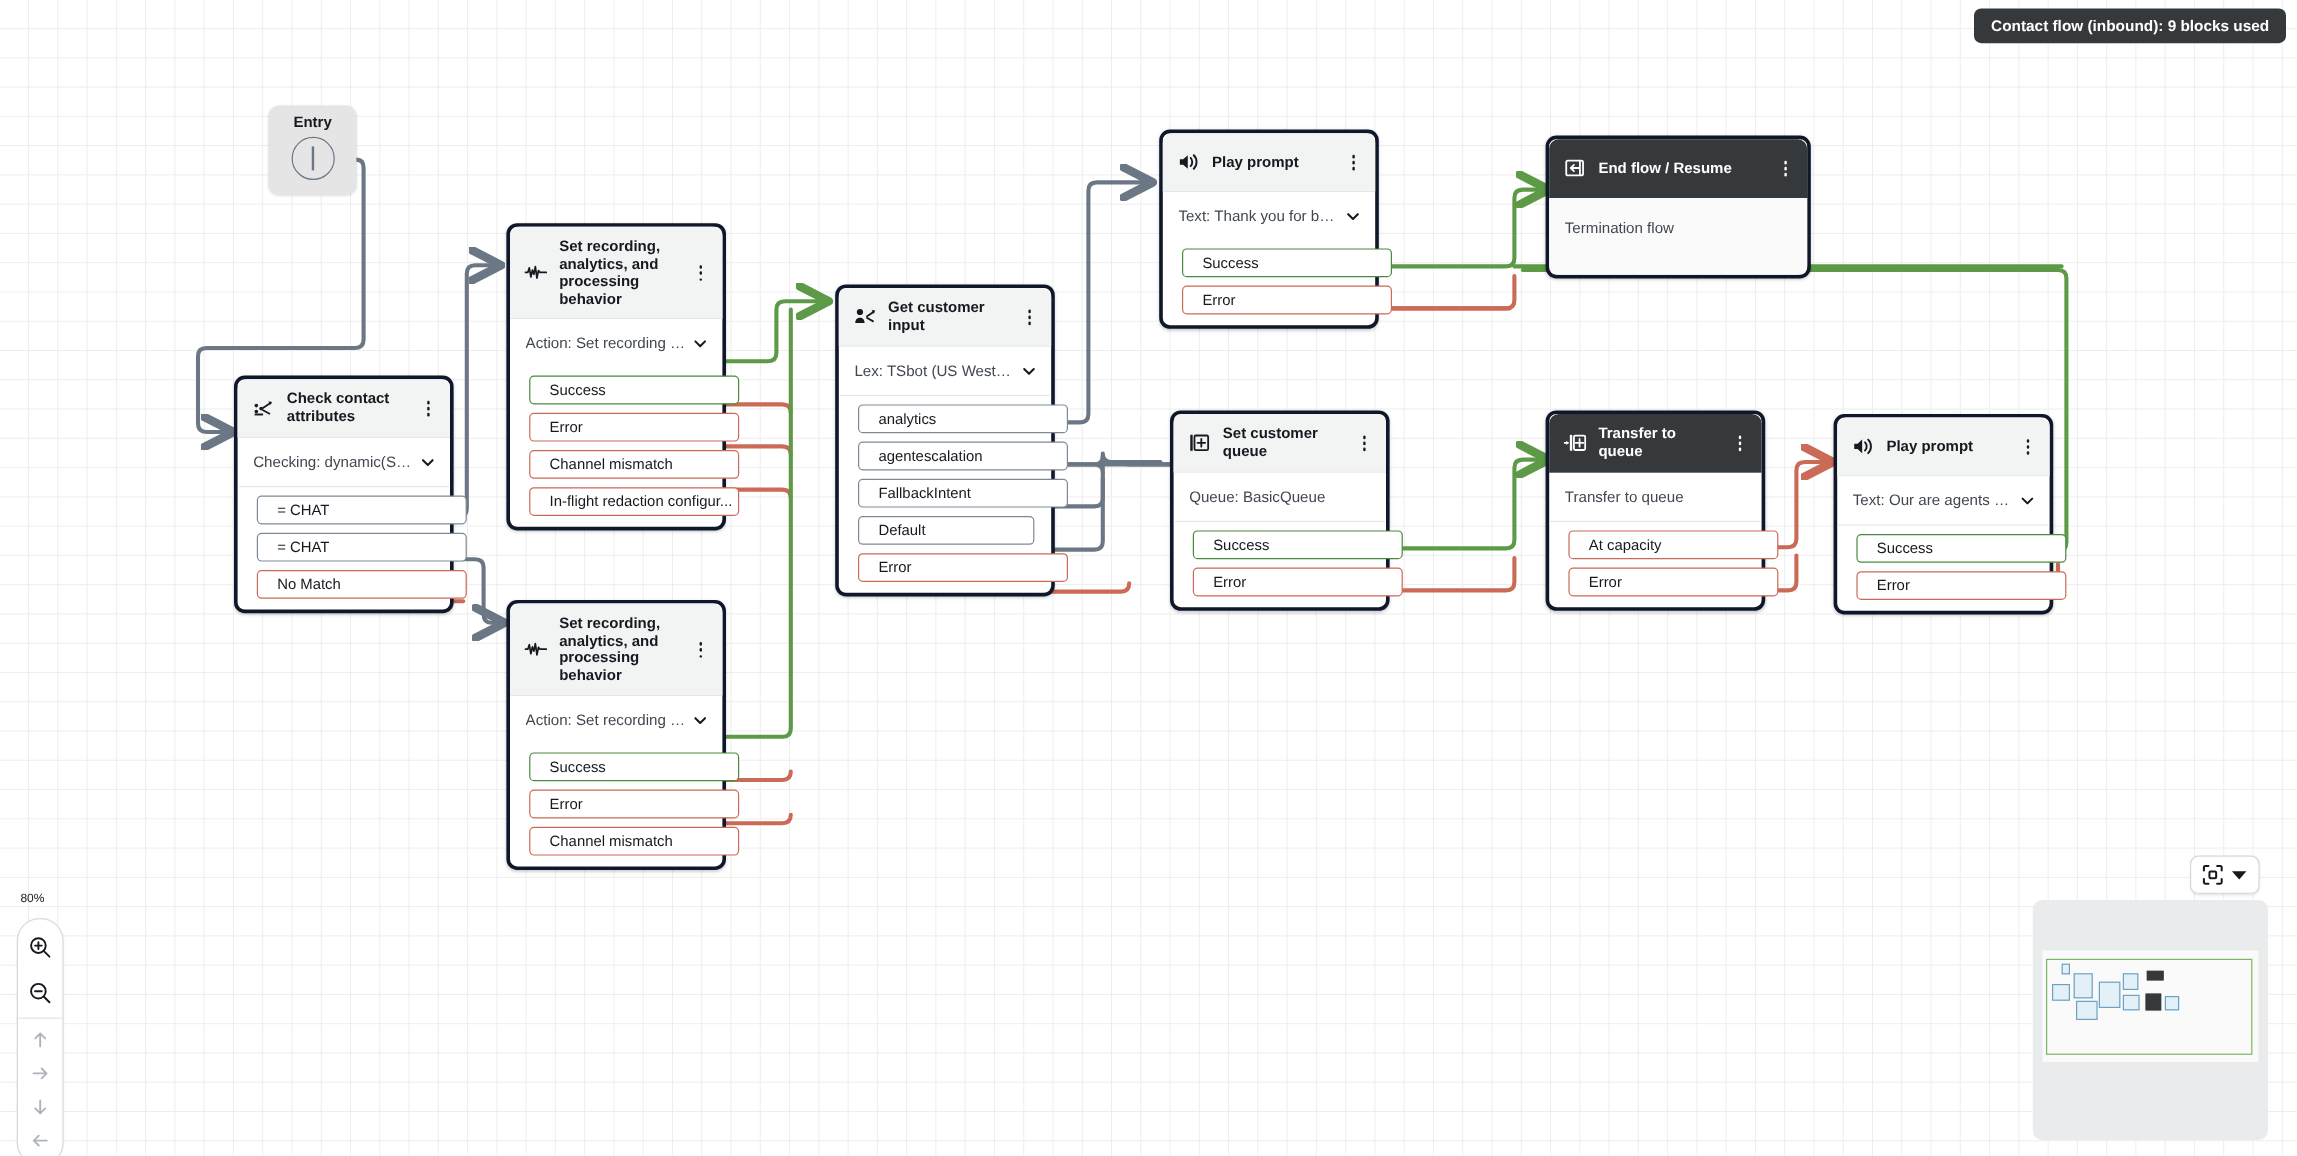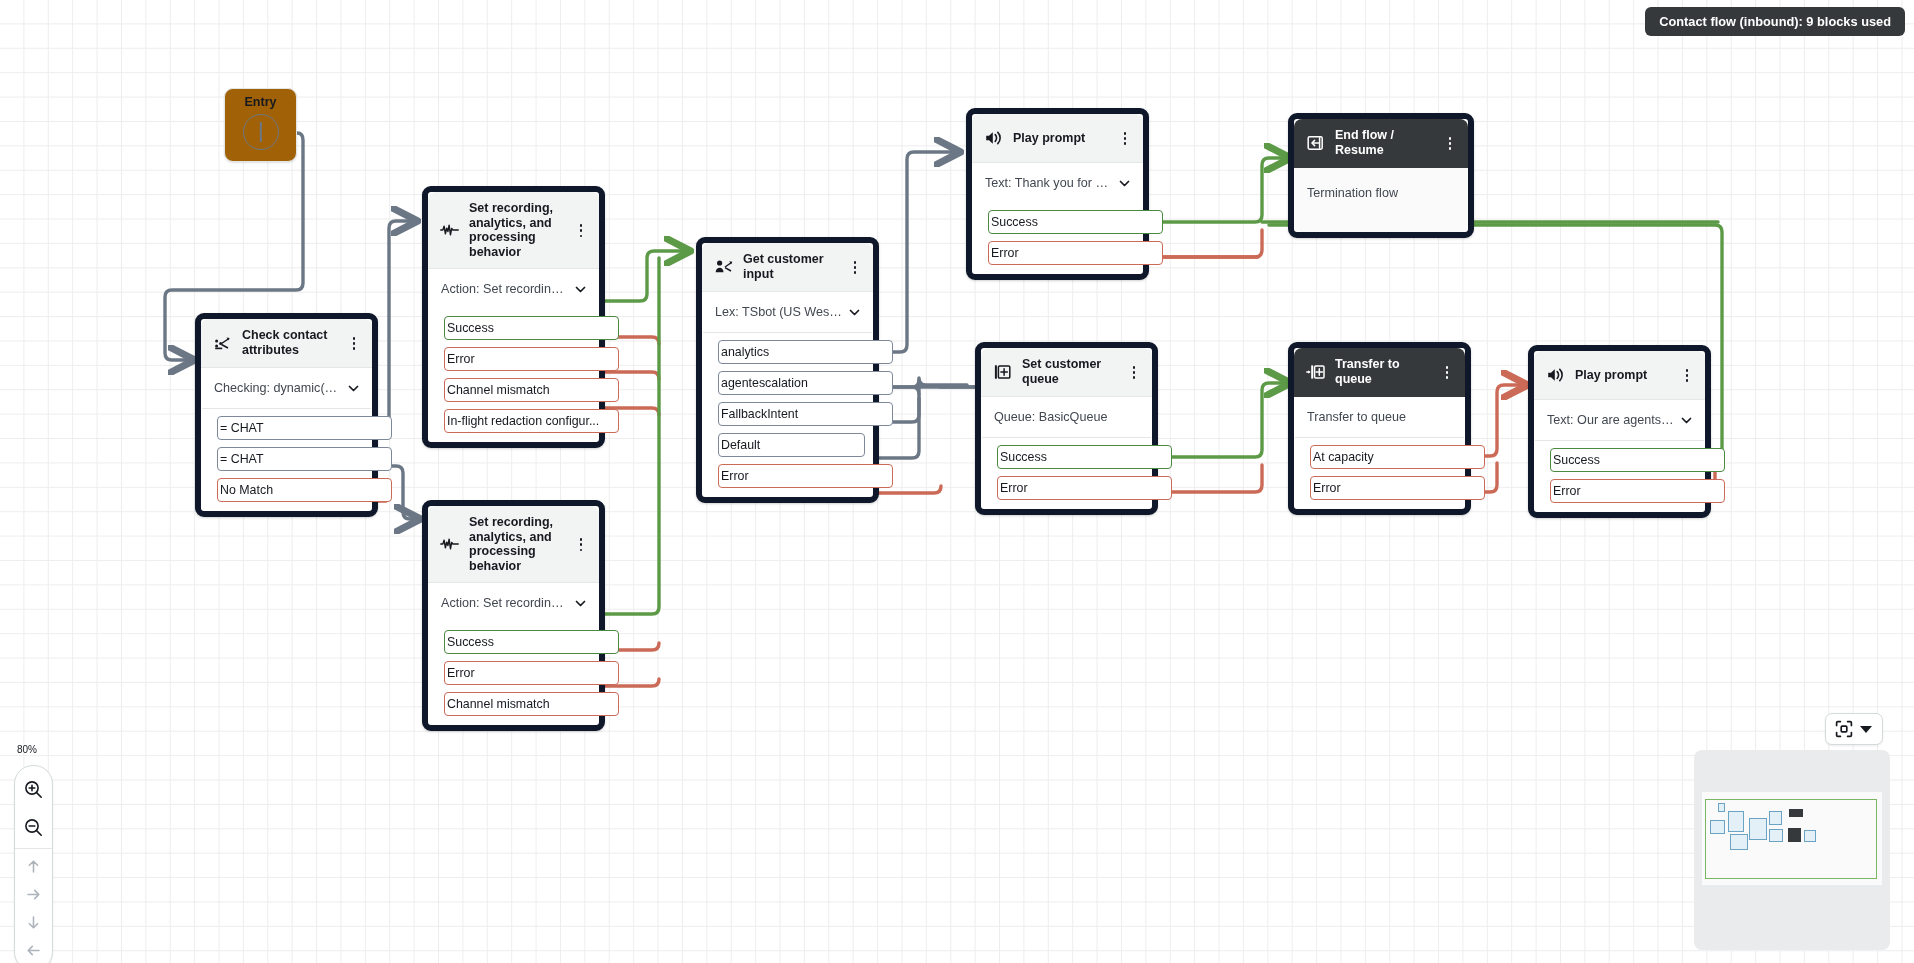--- a/index.html
+++ b/index.html
@@ -76,7 +76,7 @@
   
   #entry{
     position:absolute;left:224px;top:88px;width:71px;height:72px;
-    background:#a16207;border:1px solid #e3e6e6;border-radius:9px;
+    background:#e5e5e5;border:1px solid #e3e6e6;border-radius:9px;
     box-shadow:0 1px 2px rgba(0,0,0,.12);
     display:flex;flex-direction:column;align-items:center;
   }

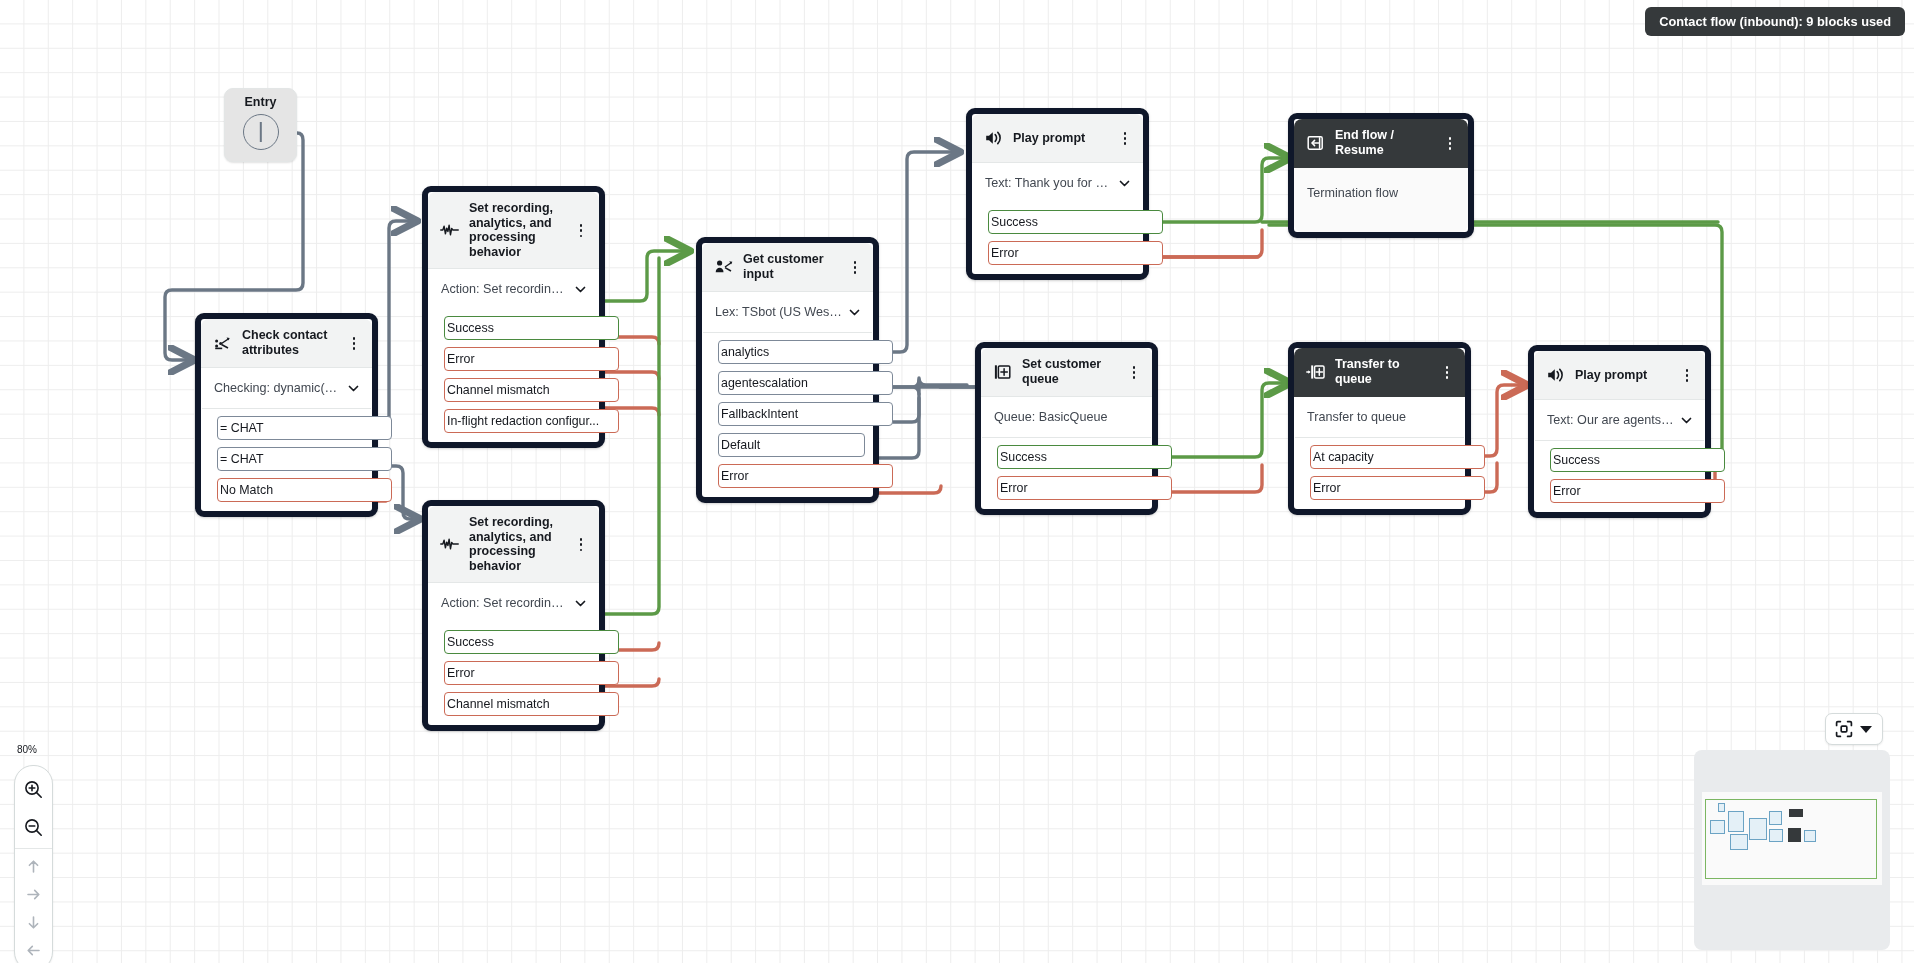--- a/index.html
+++ b/index.html
@@ -23,7 +23,7 @@
     position:absolute;
     border-radius:9px;
     background:#ffffff;
-    border:6px solid #0f172a;
+    border:3px solid #0f172a;
     box-shadow:0 1px 2px rgba(0,0,0,.13), 0 1px 4px rgba(0,0,0,.06);
     box-sizing:border-box;
   }

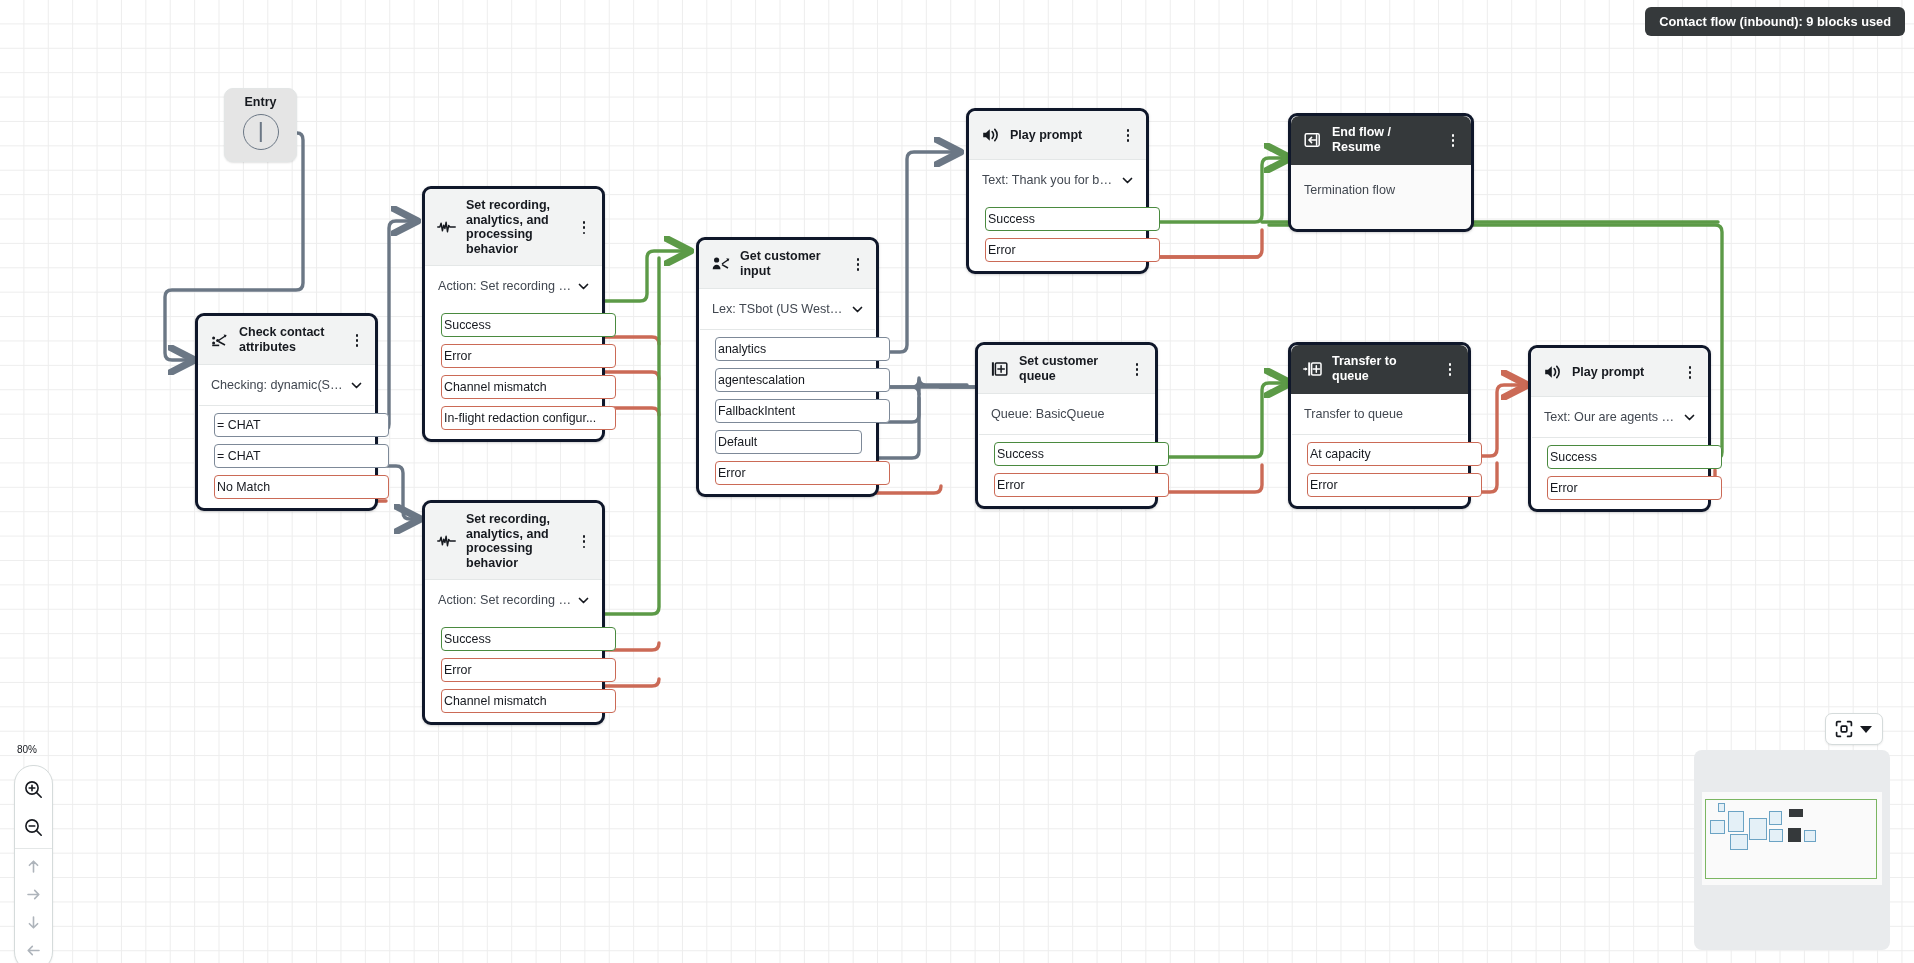--- a/index.html
+++ b/index.html
@@ -368,7 +368,7 @@
     </div>
   </div>
 
-  <div class="block" style="left:1288px;top:113px;width:186px;">
+  <div class="block" style="left:1288px;top:113px;width:221px;">
     <div class="blk-head dark">
       <span class="ico">
         <svg width="18" height="16" viewBox="0 0 18 16" fill="none" stroke="currentColor" stroke-width="1.5" stroke-linejoin="round">

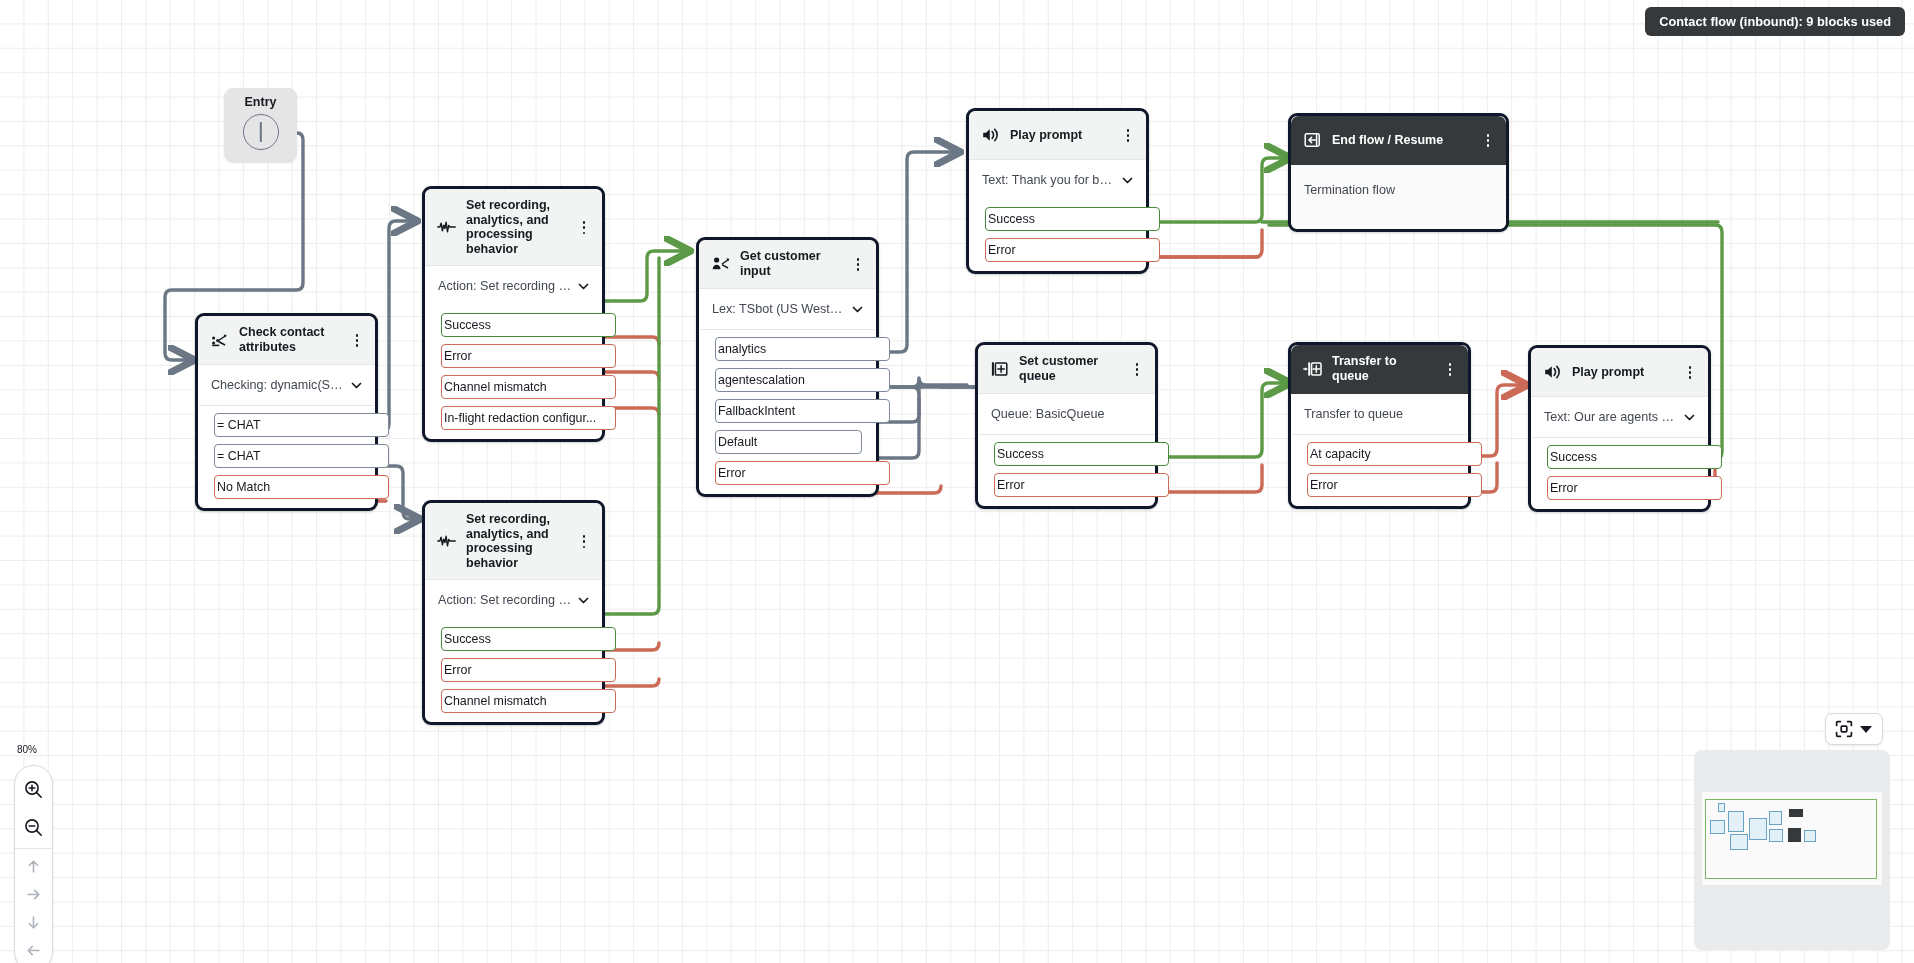--- a/index.html
+++ b/index.html
@@ -64,7 +64,7 @@
     border:1.3px solid #cb6a56;
     border-radius:4px;
     font-size:12.4px;color:#16191f;
-    padding-left:2px;
+    padding-left:16px;
     background:#fff;
     white-space:nowrap;overflow:hidden;text-overflow:ellipsis;
     box-sizing:border-box;

